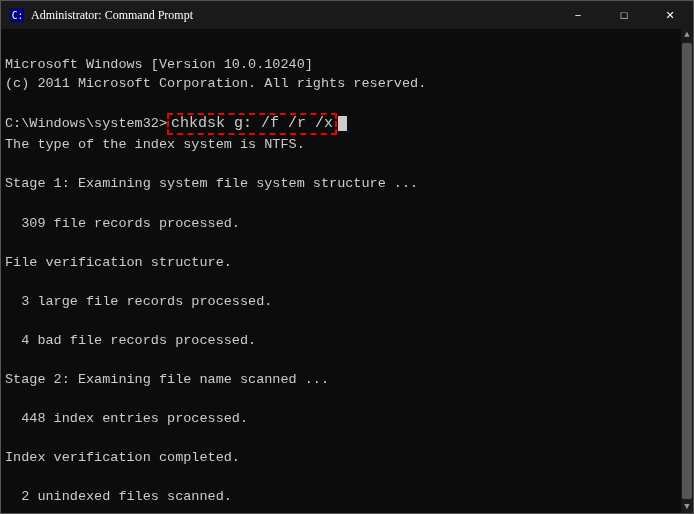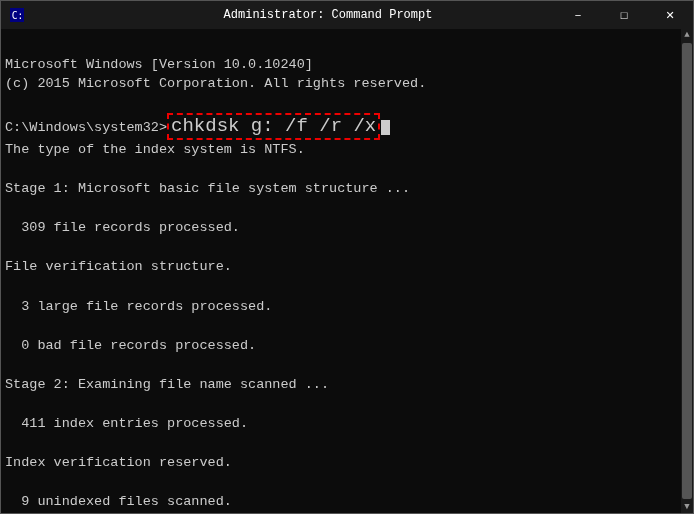--- a/index.html
+++ b/index.html
@@ -48,8 +48,8 @@
       flex: 1;
       color: #fff;
       font-size: 12px;
-      font-family: Liberation Mono, monospace;
-      text-align: center;
+      font-family: Liberation Serif, serif;
+      text-align: left;
       margin-right: 60px;
     }
 

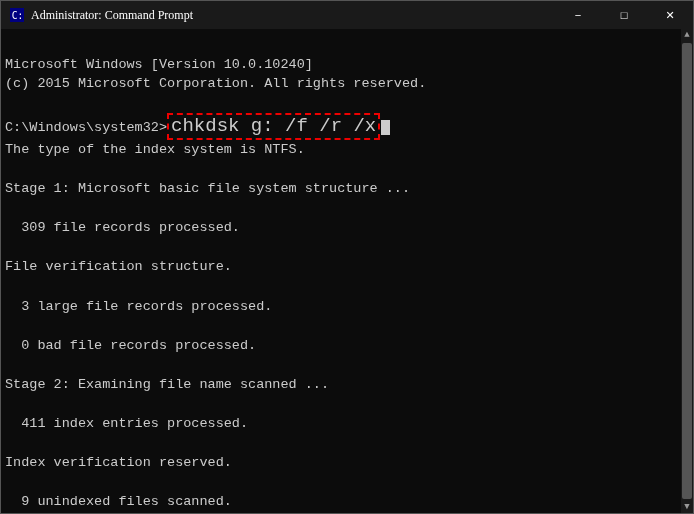--- a/index.html
+++ b/index.html
@@ -162,7 +162,7 @@
   <div class="console-area">
     <div class="console-text">
 <span>Microsoft Windows [Version 10.0.10240]</span>
-<span>(c) 2015 Microsoft Corporation. All rights reserved.</span>
+<span>(c) 2011 Microsoft Corporation. All rights reserved.</span>
 
 <span><span>C:\Windows\system32&gt;</span><span class="command-highlight">chkdsk g: /f /r /x</span><span class="cursor-block"></span></span>
 <span>The type of the index system is NTFS.</span>

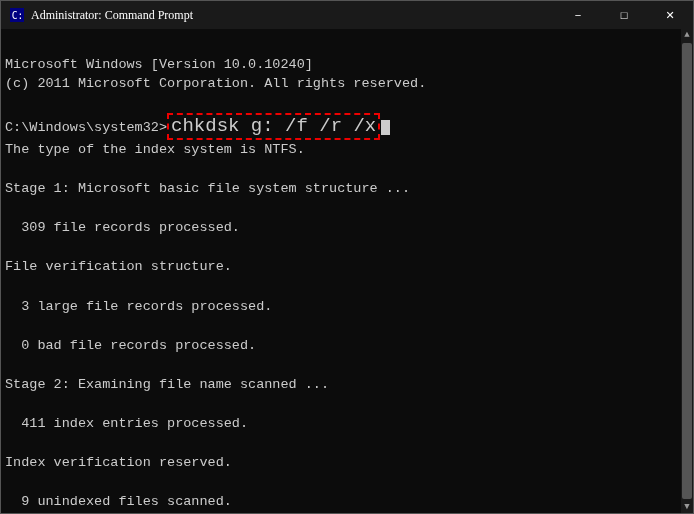--- a/index.html
+++ b/index.html
@@ -93,7 +93,7 @@
 
     .command-highlight {
       color: #cccccc;
-      font-size: 19px;
+      font-size: 15px;
       font-family: 'Courier New', Courier, monospace;
       border: 2px dashed #e00;
       padding: 0 2px;

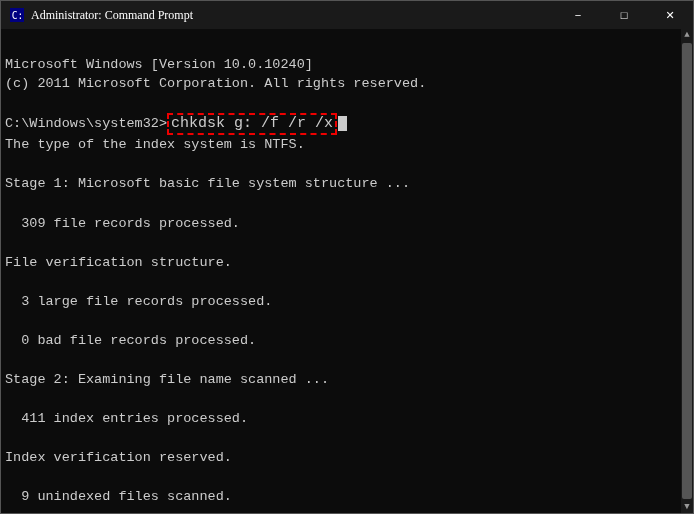--- a/index.html
+++ b/index.html
@@ -167,7 +167,7 @@
 <span><span>C:\Windows\system32&gt;</span><span class="command-highlight">chkdsk g: /f /r /x</span><span class="cursor-block"></span></span>
 <span>The type of the index system is NTFS.</span>
 
-<span>Stage 1: Microsoft basic file system structure ...</span>
+<span>Stage 1: Examining system file system structure ...</span>
 
 <span>  309 file records processed.</span>
 

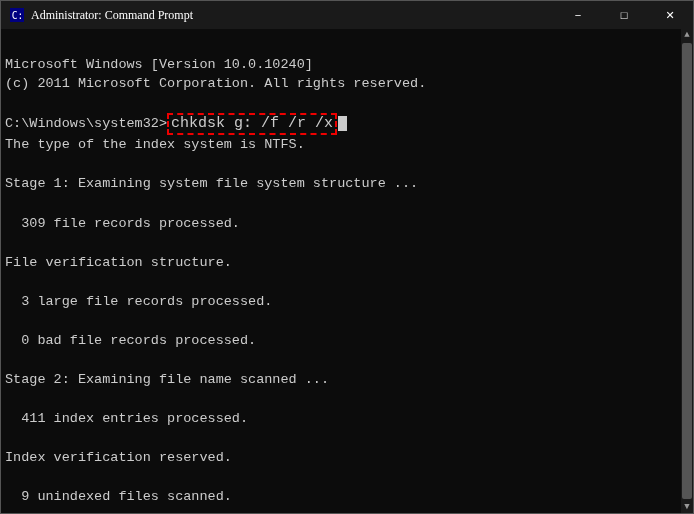--- a/index.html
+++ b/index.html
@@ -175,7 +175,7 @@
 
 <span>  3 large file records processed.</span>
 
-<span>  0 bad file records processed.</span>
+<span>  4 bad file records processed.</span>
 
 <span>Stage 2: Examining file name scanned ...</span>
 

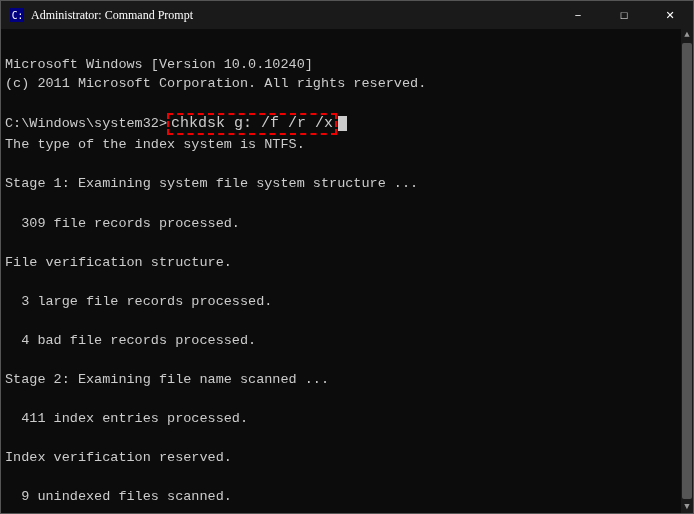--- a/index.html
+++ b/index.html
@@ -179,7 +179,7 @@
 
 <span>Stage 2: Examining file name scanned ...</span>
 
-<span>  411 index entries processed.</span>
+<span>  448 index entries processed.</span>
 
 <span>Index verification reserved.</span>
 

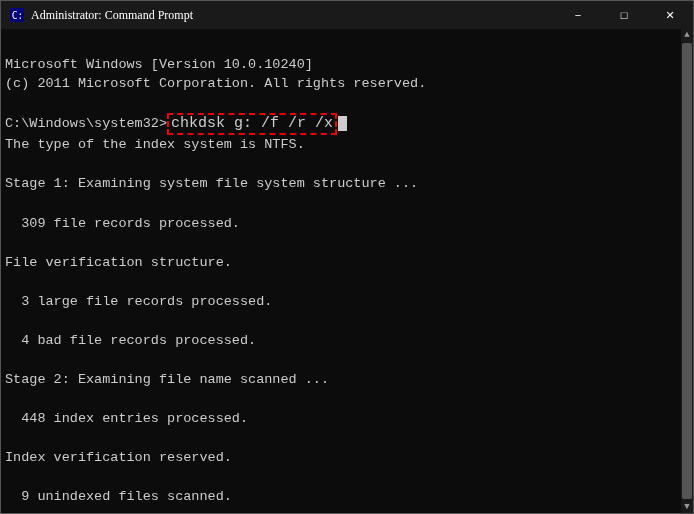--- a/index.html
+++ b/index.html
@@ -181,7 +181,7 @@
 
 <span>  448 index entries processed.</span>
 
-<span>Index verification reserved.</span>
+<span>Index verification completed.</span>
 
 <span>  9 unindexed files scanned.</span>
     </div>

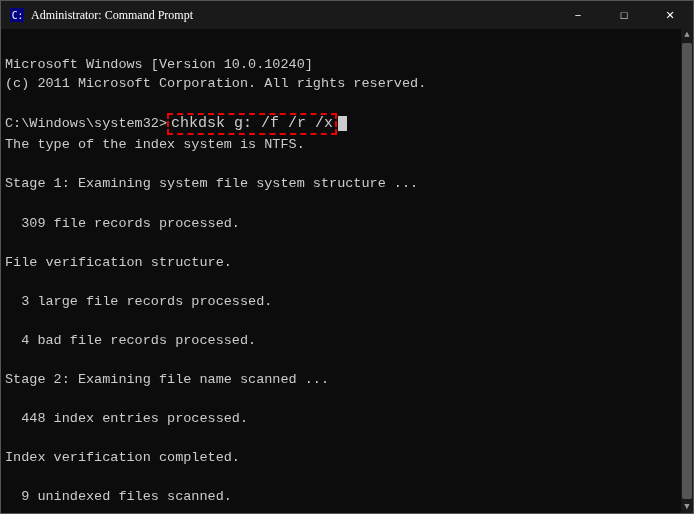--- a/index.html
+++ b/index.html
@@ -183,7 +183,7 @@
 
 <span>Index verification completed.</span>
 
-<span>  9 unindexed files scanned.</span>
+<span>  2 unindexed files scanned.</span>
     </div>
 
     <div class="scrollbar">

